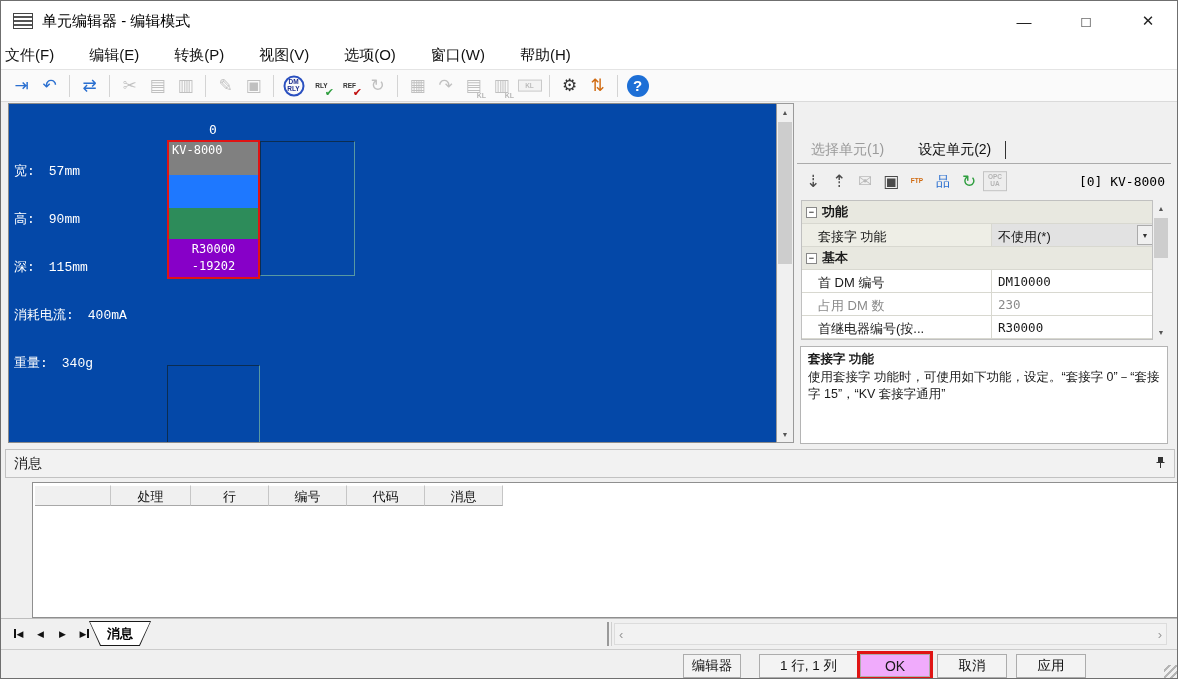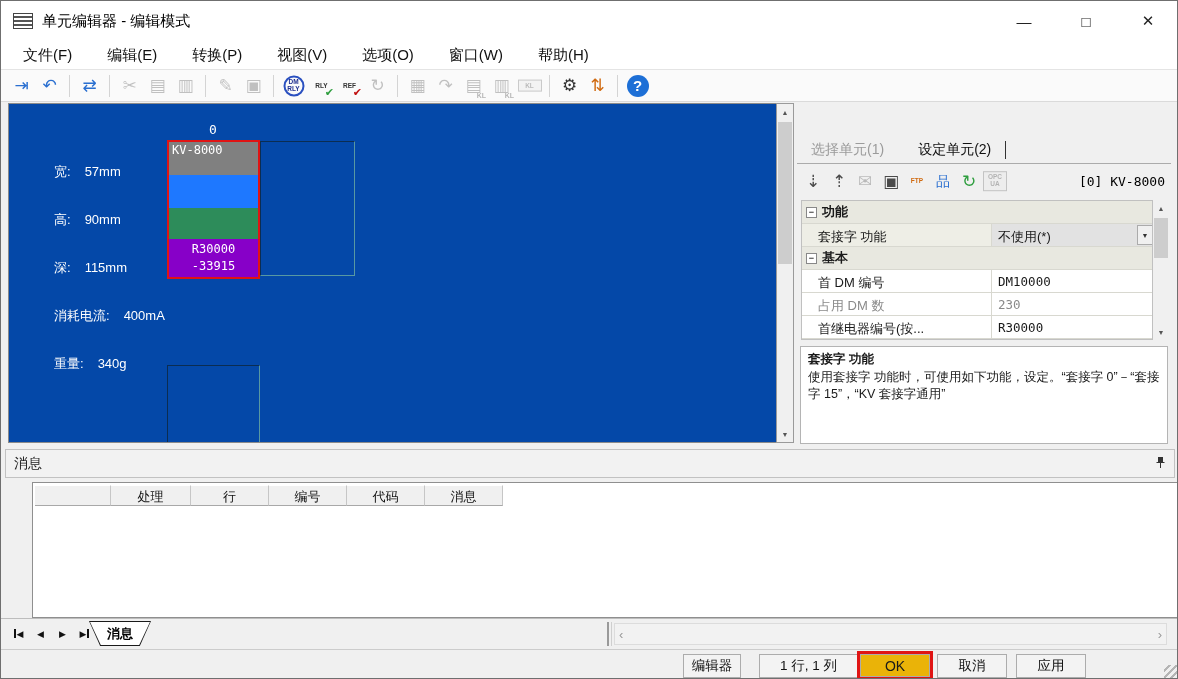--- a/index.html
+++ b/index.html
@@ -21,7 +21,7 @@
     font-size:15px; color:#222; cursor:default; }
 
   
-  .menubar { left:0; top:40px; width:1178px; height:28px; background:#ffffff; display:flex; align-items:center; padding-left:18px; gap:27px; }
+  .menubar { left:0; top:40px; width:1178px; height:28px; background:#ffffff; display:flex; align-items:center; gap:27px; }
   .menu-item { font-size:15px; color:#111; padding:2px 4px; }
 
   

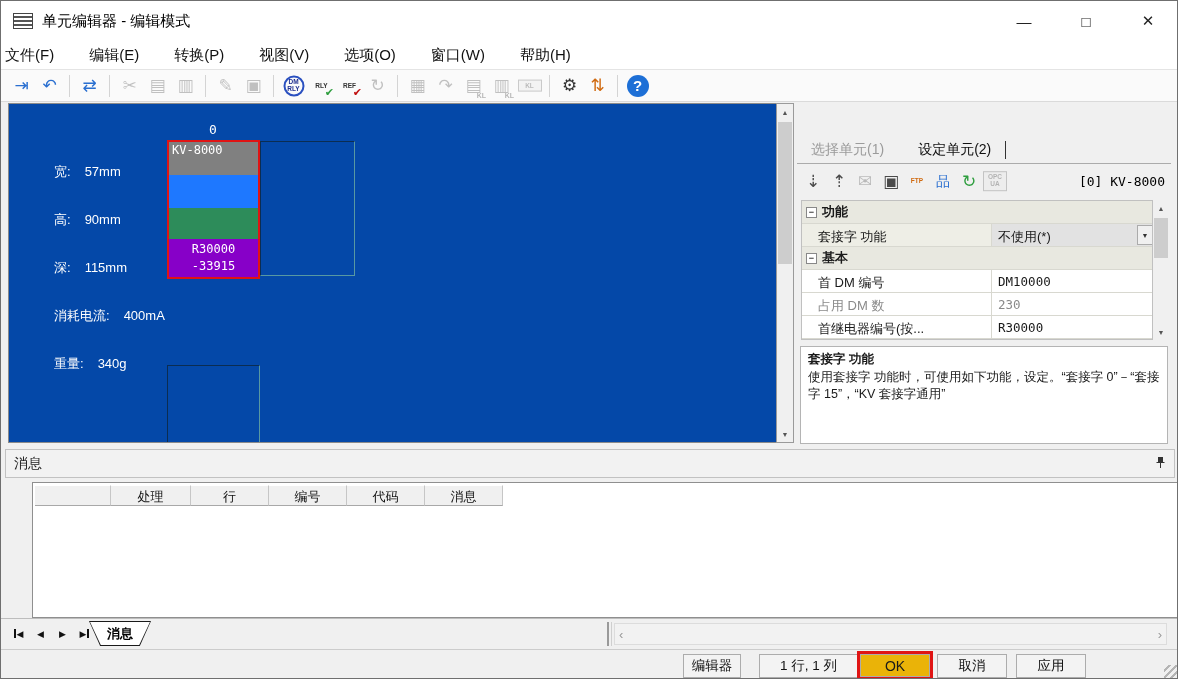--- a/index.html
+++ b/index.html
@@ -47,7 +47,7 @@
   
   .canvas { left:8px; top:103px; width:768px; height:338px; background:#0448a8; outline:1px solid #8a8a8a; overflow:hidden; }
   .specs { position:absolute; left:5px; top:28px; color:#fff;
-    font-family:Liberation Sans, sans-serif; font-size:13px; line-height:16px; white-space:pre;margin-left:40px; }
+    font-family:Liberation Mono, monospace; font-size:13px; line-height:16px; white-space:pre; }
   .spec-line .v { margin-left:14px; }
   .slot-label { position:absolute; left:158px; top:18px; width:92px; text-align:center; color:#fff;
     font-family:"DejaVu Sans Mono",monospace; font-size:13px; }

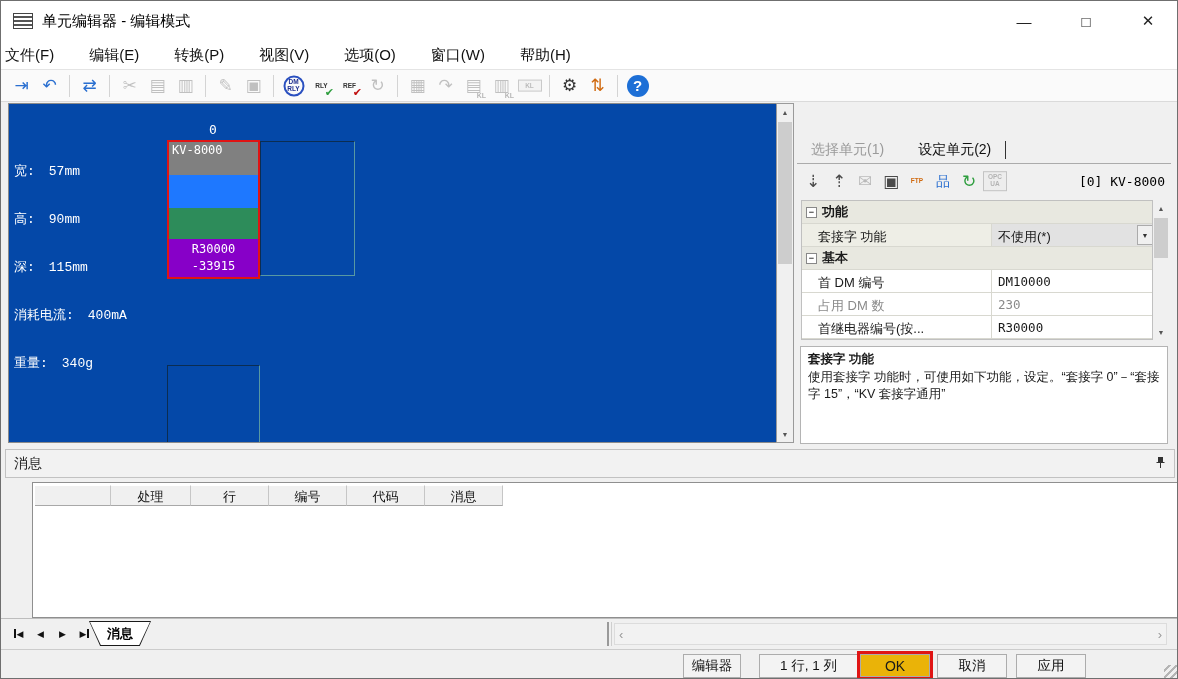--- a/index.html
+++ b/index.html
@@ -248,7 +248,7 @@
     <div class="u-green"></div>
     <div class="u-purple">
       <div>R30000</div>
-      <div>-33915</div>
+      <div>-19202</div>
     </div>
   </div>
   <div class="empty-slot slot-right"></div>

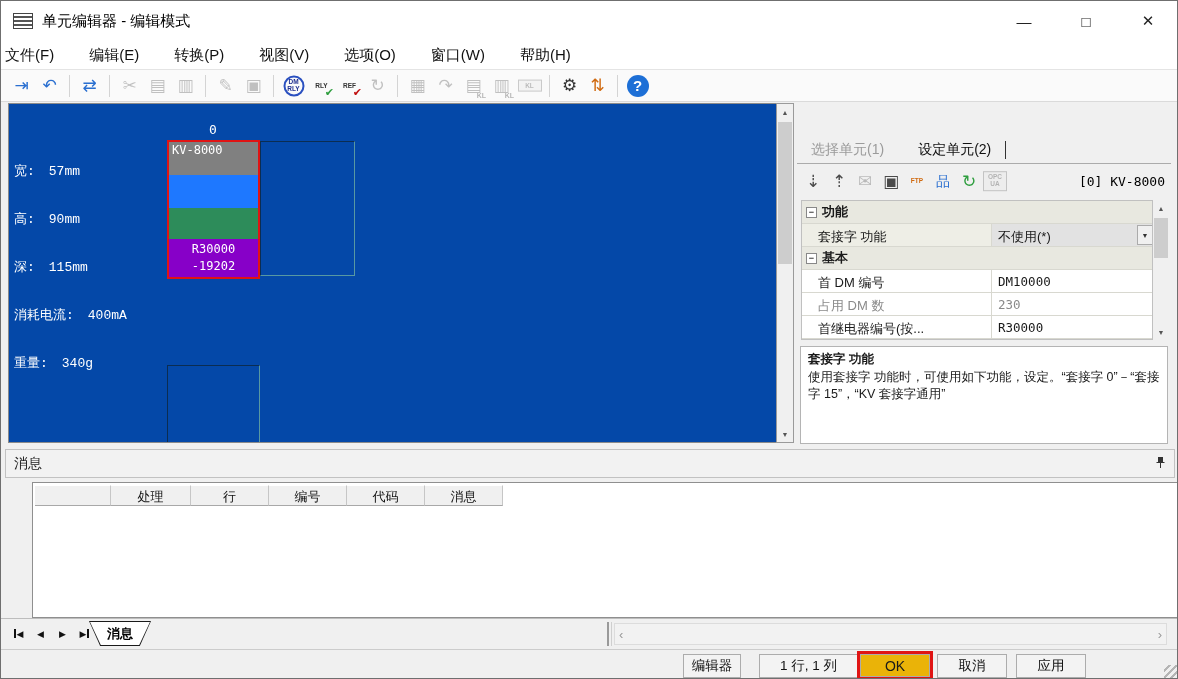--- a/index.html
+++ b/index.html
@@ -131,7 +131,7 @@
     font-size:13.5px; display:flex; align-items:center; justify-content:center; color:#111; }
   .ok-wrap { position:absolute; left:856px; top:1px; width:76px; height:29px; border:3px solid #e01414;
     display:flex; align-items:stretch; }
-  .ok-inner { flex:1; background:#eab308; border:1px solid #acacac; font-size:14px;
+  .ok-inner { flex:1; background:#f0abfc; border:1px solid #acacac; font-size:14px;
     display:flex; align-items:center; justify-content:center; }
   .grip { position:absolute; right:1px; bottom:1px; width:14px; height:14px;
     background:repeating-linear-gradient(135deg,transparent 0 3px,#b5b5b5 3px 5px); }

